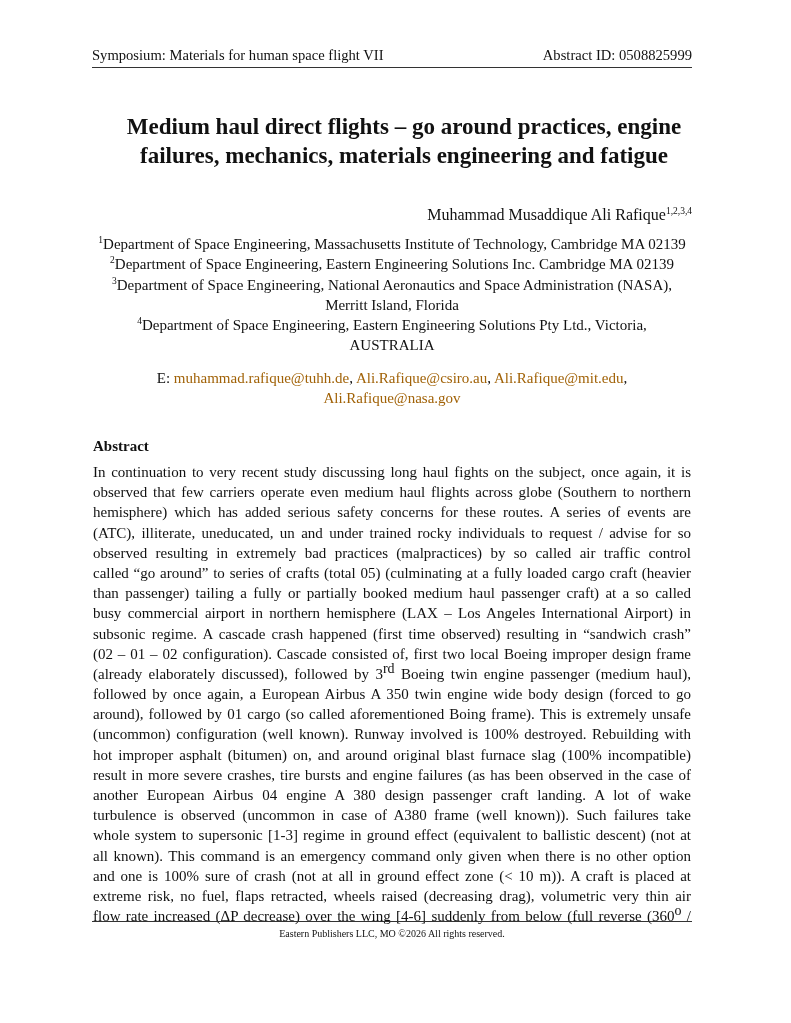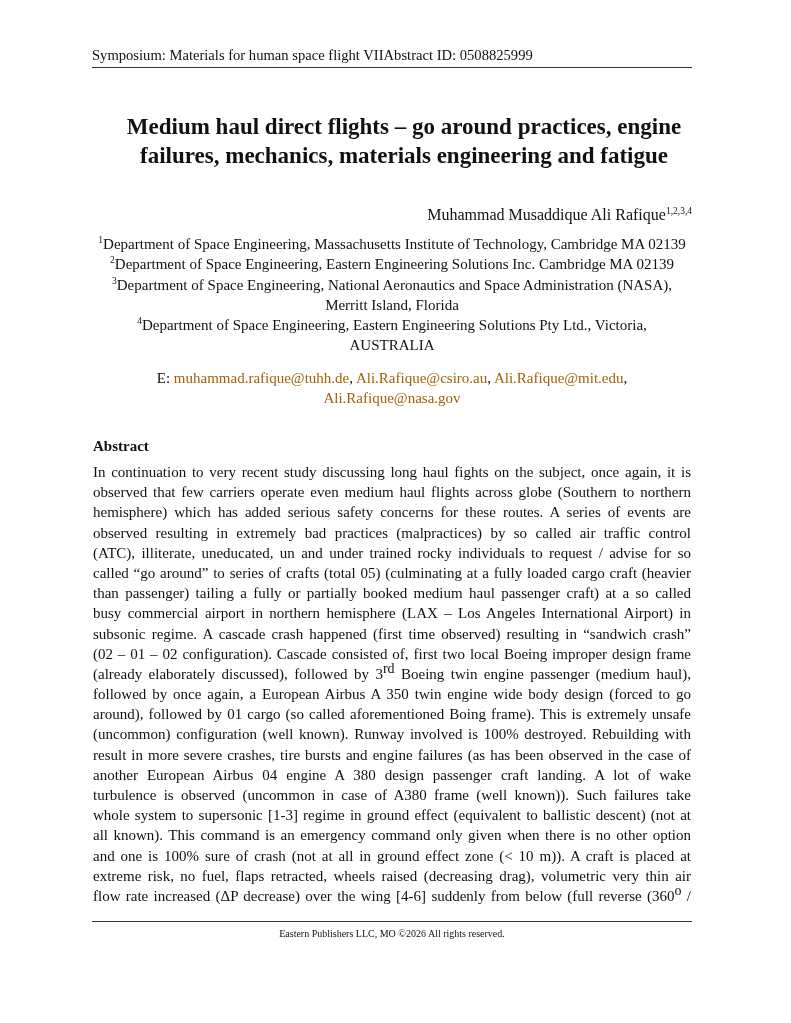--- a/index.html
+++ b/index.html
@@ -31,7 +31,7 @@
       line-height: 18px;
       border-bottom: 1.3px solid #333;
       display: flex;
-      justify-content: flex-start;
+      justify-content: space-between;
       padding-bottom: 1px;
     }
     .title {

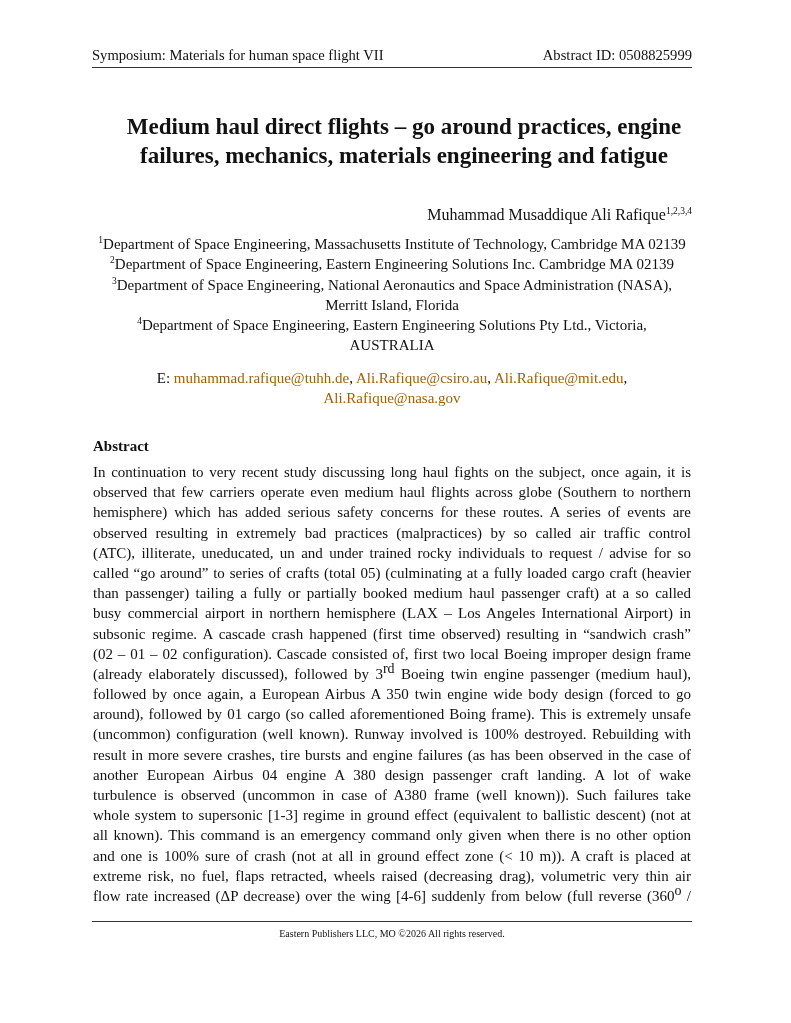--- a/index.html
+++ b/index.html
@@ -160,8 +160,8 @@
       <span class="line">In continuation to very recent study discussing long haul fights on the subject, once again, it is</span>
       <span class="line">observed that few carriers operate even medium haul flights across globe (Southern to northern</span>
       <span class="line">hemisphere) which has added serious safety concerns for these routes. A series of events are</span>
+      <span class="line">(ATC), illiterate, uneducated, un and under trained rocky individuals to request / advise for so</span>
       <span class="line">observed resulting in extremely bad practices (malpractices) by so called air traffic control</span>
-      <span class="line">(ATC), illiterate, uneducated, un and under trained rocky individuals to request / advise for so</span>
       <span class="line">called “go around” to series of crafts (total 05) (culminating at a fully loaded cargo craft (heavier</span>
       <span class="line">than passenger) tailing a fully or partially booked medium haul passenger craft) at a so called</span>
       <span class="line">busy commercial airport in northern hemisphere (LAX – Los Angeles International Airport) in</span>

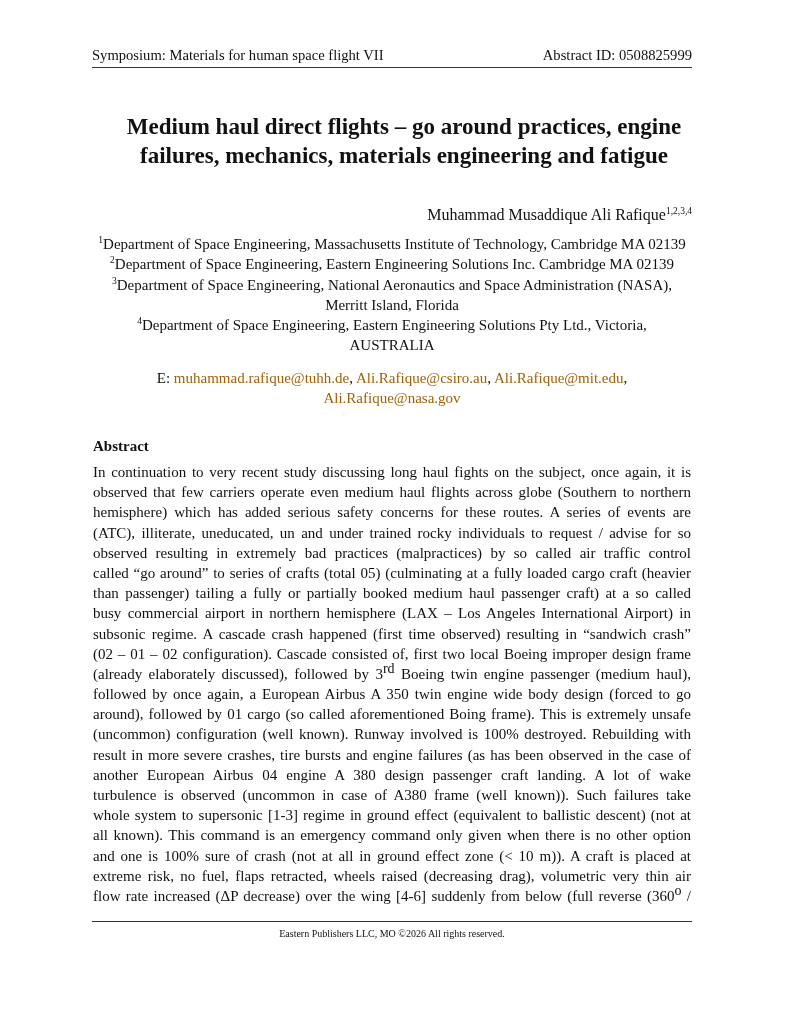--- a/index.html
+++ b/index.html
@@ -171,6 +171,7 @@
       <span class="line">followed by once again, a European Airbus A 350 twin engine wide body design (forced to go</span>
       <span class="line">around), followed by 01 cargo (so called aforementioned Boing frame). This is extremely unsafe</span>
       <span class="line">(uncommon) configuration (well known). Runway involved is 100% destroyed. Rebuilding with</span>
+      <span class="line">hot improper asphalt (bitumen) on, and around original blast furnace slag (100% incompatible)</span>
       <span class="line">result in more severe crashes, tire bursts and engine failures (as has been observed in the case of</span>
       <span class="line">another European Airbus 04 engine A 380 design passenger craft landing. A lot of wake</span>
       <span class="line">turbulence is observed (uncommon in case of A380 frame (well known)). Such failures take</span>

